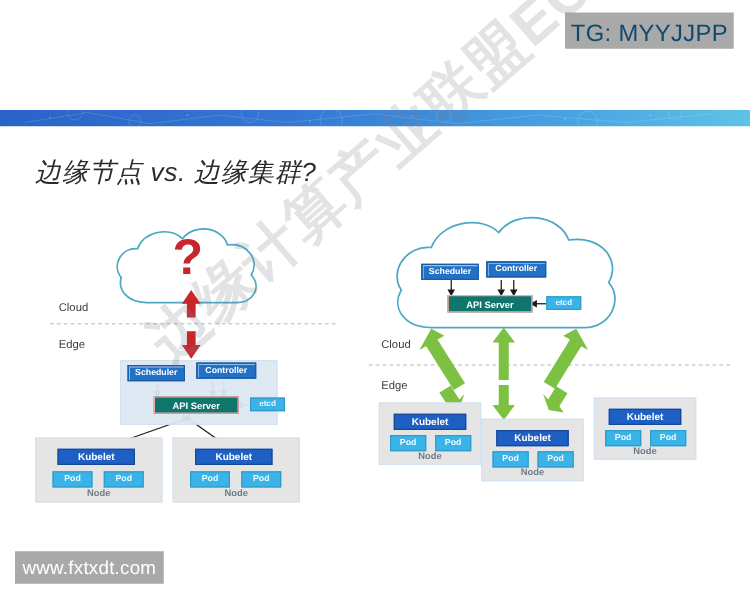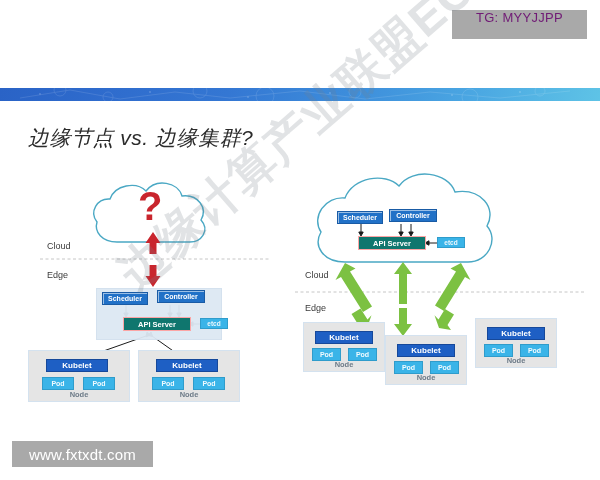--- a/index.html
+++ b/index.html
@@ -24,11 +24,11 @@
     width: 135px;
     height: 29px;
     background: #a9a9a9;
-    color: #701a75;
-    font-size: 13px;
+    color: #0c4a6e;
+    font-size: 19px;
     letter-spacing: 0.3px;
     display: flex;
-    align-items: flex-start;
+    align-items: flex-end;
     justify-content: center;
   }
 

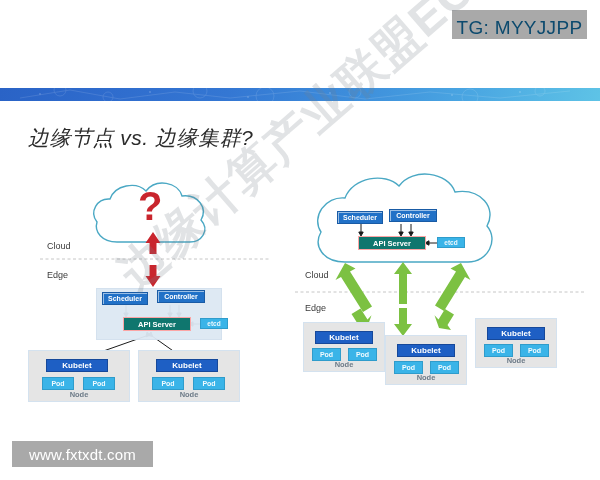--- a/index.html
+++ b/index.html
@@ -90,7 +90,7 @@
     position: absolute;
     top: 441px;
     left: 12px;
-    width: 141px;
+    width: 119px;
     height: 26px;
     background: #a9a9a9;
     color: #ffffff;

